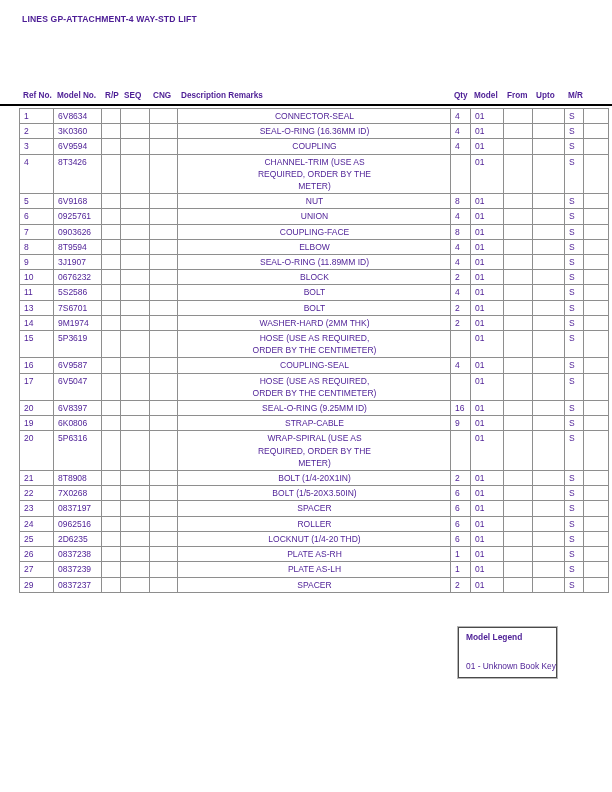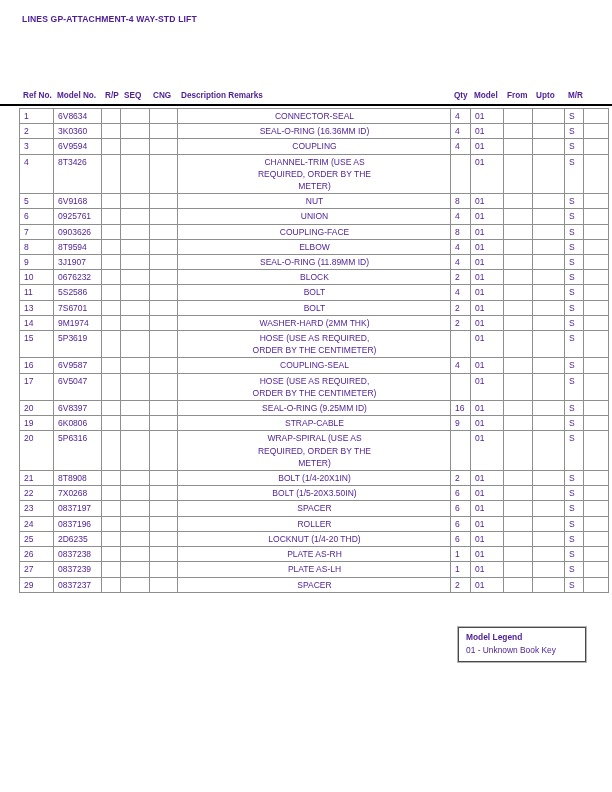--- a/index.html
+++ b/index.html
@@ -460,7 +460,7 @@
         </tr>
         <tr>
           <td>24</td>
-          <td>0837196</td>
+          <td>0962516</td>
           <td></td>
           <td></td>
           <td></td>

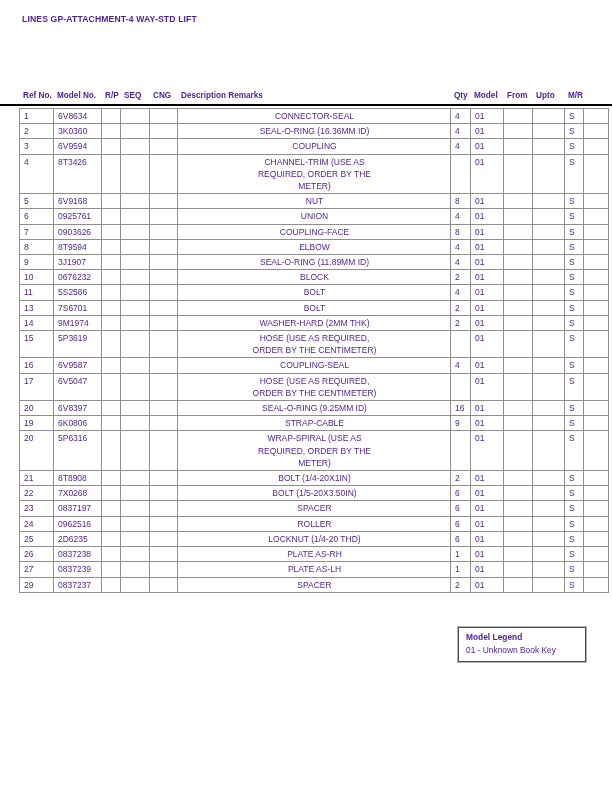--- a/index.html
+++ b/index.html
@@ -75,7 +75,7 @@
     position: absolute;
     left: 458px;
     top: 627px;
-    width: 128px;
+    width: 99px;
     box-sizing: border-box;
     background: #ffffff;
     border: 1.5px solid #4a4a4a;

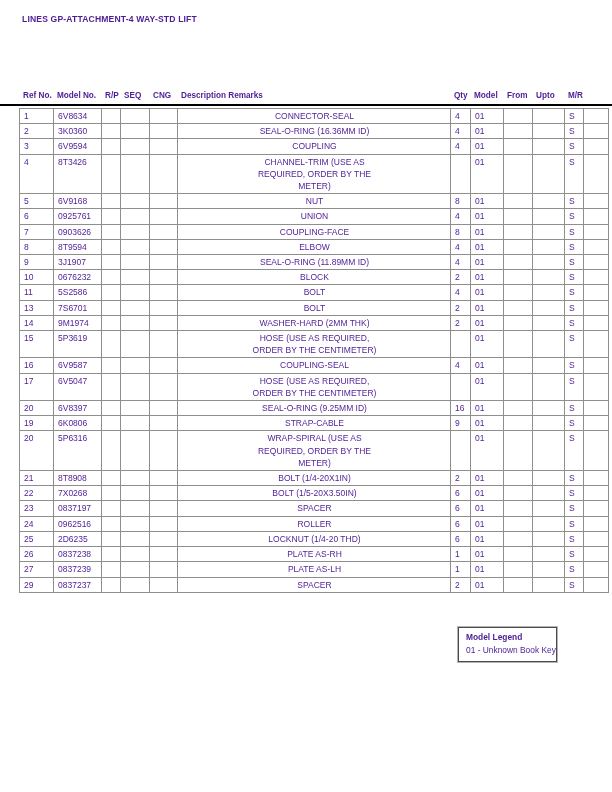--- a/index.html
+++ b/index.html
@@ -83,7 +83,7 @@
     padding: 3px 6px 4px 7px;
   }
   .legend-title { font-size: 8.4px; font-weight: bold; line-height: 13px; }
-  .legend-entry { font-size: 8.4px; line-height: 13px; white-space: nowrap; }
+  .legend-entry { font-size: 8.4px; line-height: 13px; white-space: nowrap; margin-top: 16px; }
 </style>
 </head>
 <body>

